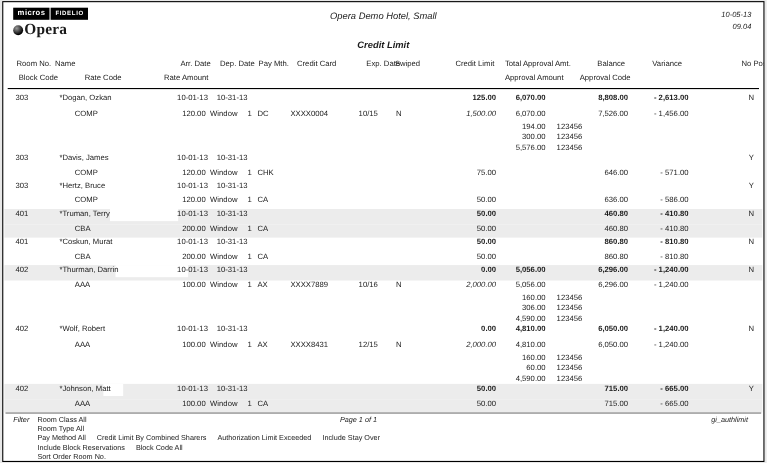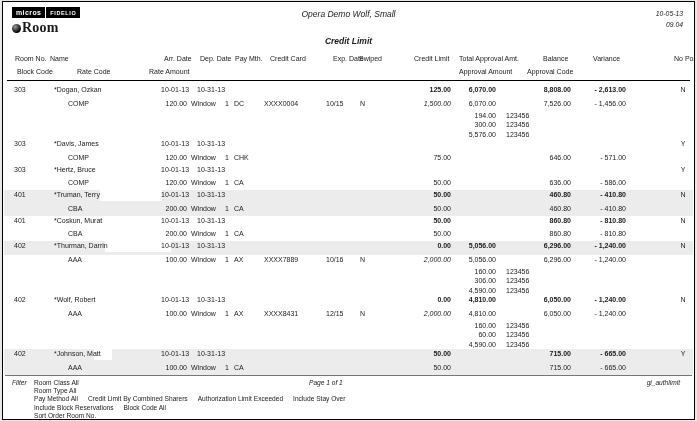--- a/index.html
+++ b/index.html
@@ -70,7 +70,7 @@
     <div class="opera"><span class="swirl"></span><span>Room</span></div>
   </div>
 
-  <div class="hotel">Opera Demo Wolf, Small</div>
+  <div class="hotel">Opera Demo Hotel, Small</div>
 
   <div class="hdr-right">
     <div>10-05-13</div>

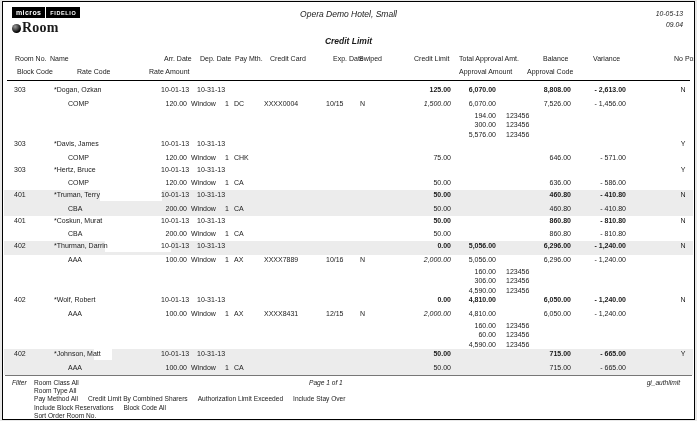--- a/index.html
+++ b/index.html
@@ -67,7 +67,7 @@
       <span class="micros">micros</span>
       <span class="fidelio">FIDELIO</span>
     </div>
-    <div class="opera"><span class="swirl"></span><span>Room</span></div>
+    <div class="opera"><span class="swirl"></span><span>Opera</span></div>
   </div>
 
   <div class="hotel">Opera Demo Hotel, Small</div>

